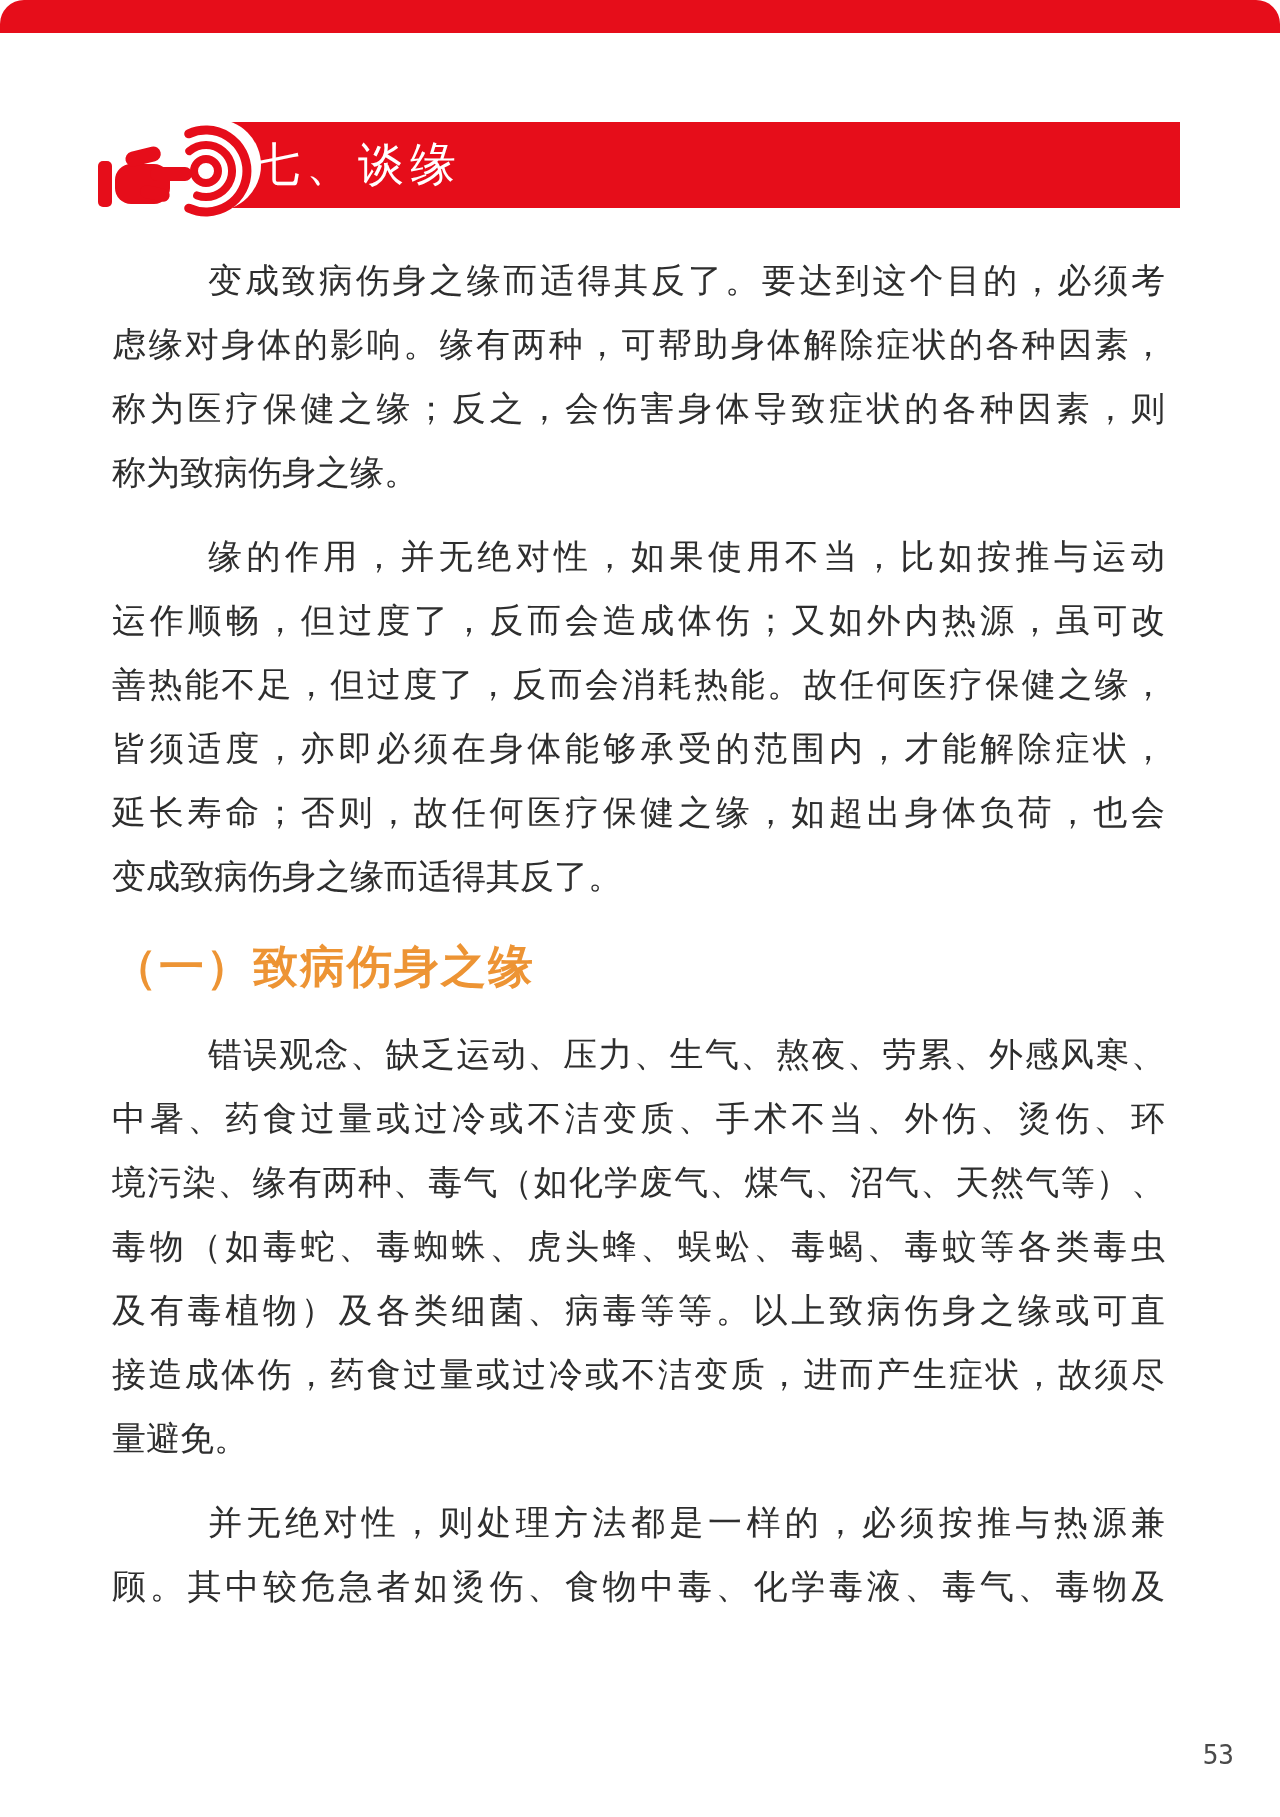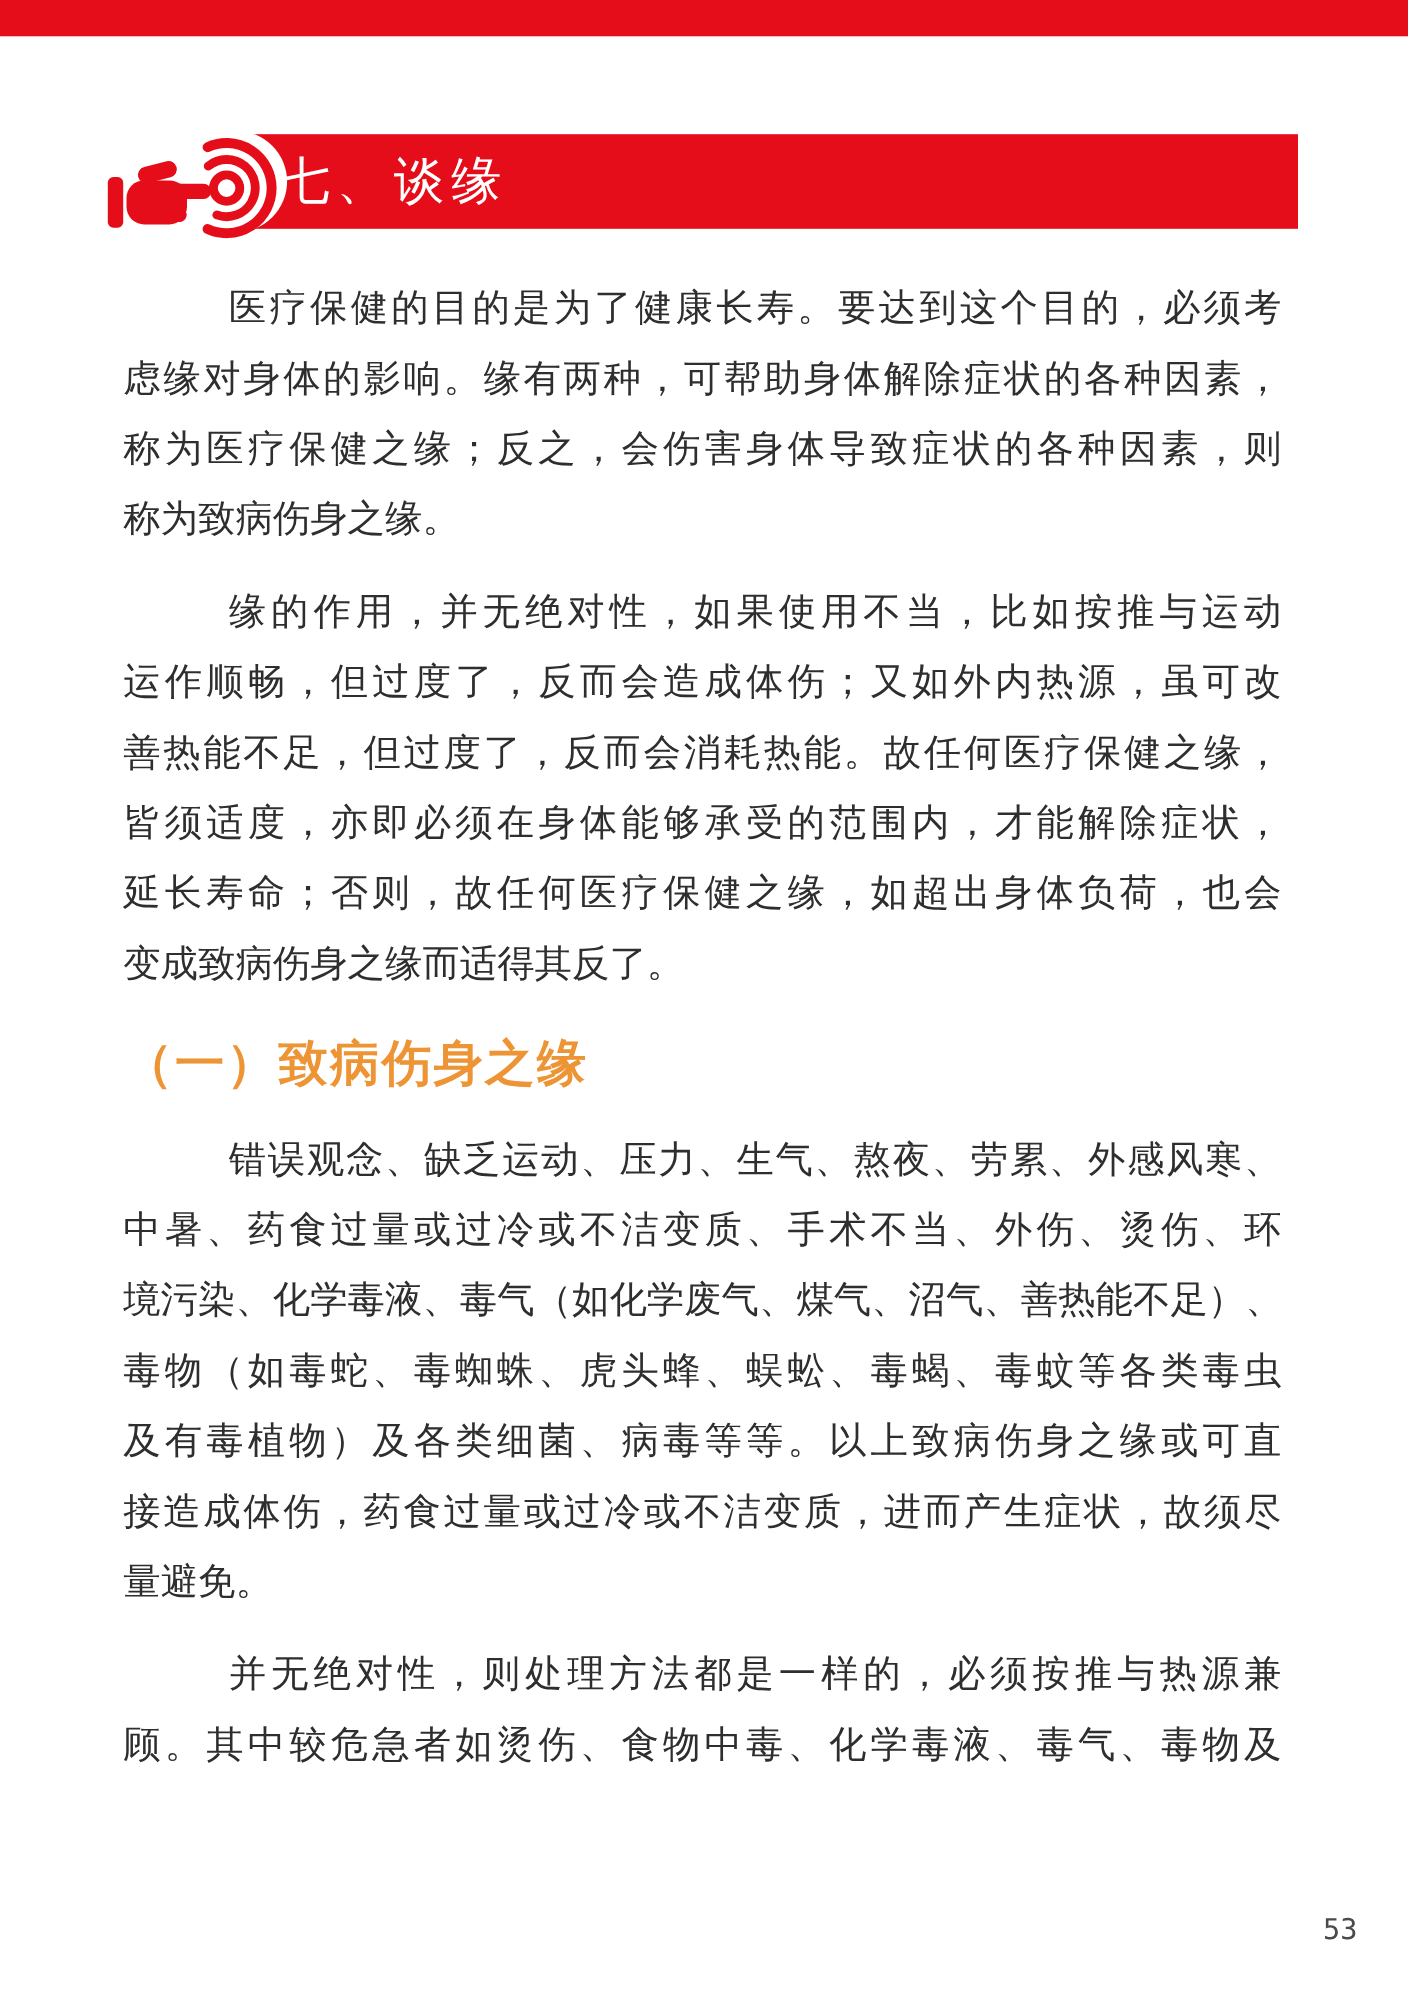--- a/index.html
+++ b/index.html
@@ -14,6 +14,7 @@
     height: 1817px;
     background: #ffffff;
     overflow: hidden;
+    border-radius: 24px;
   }
   .top-bar {
     width: 100%;

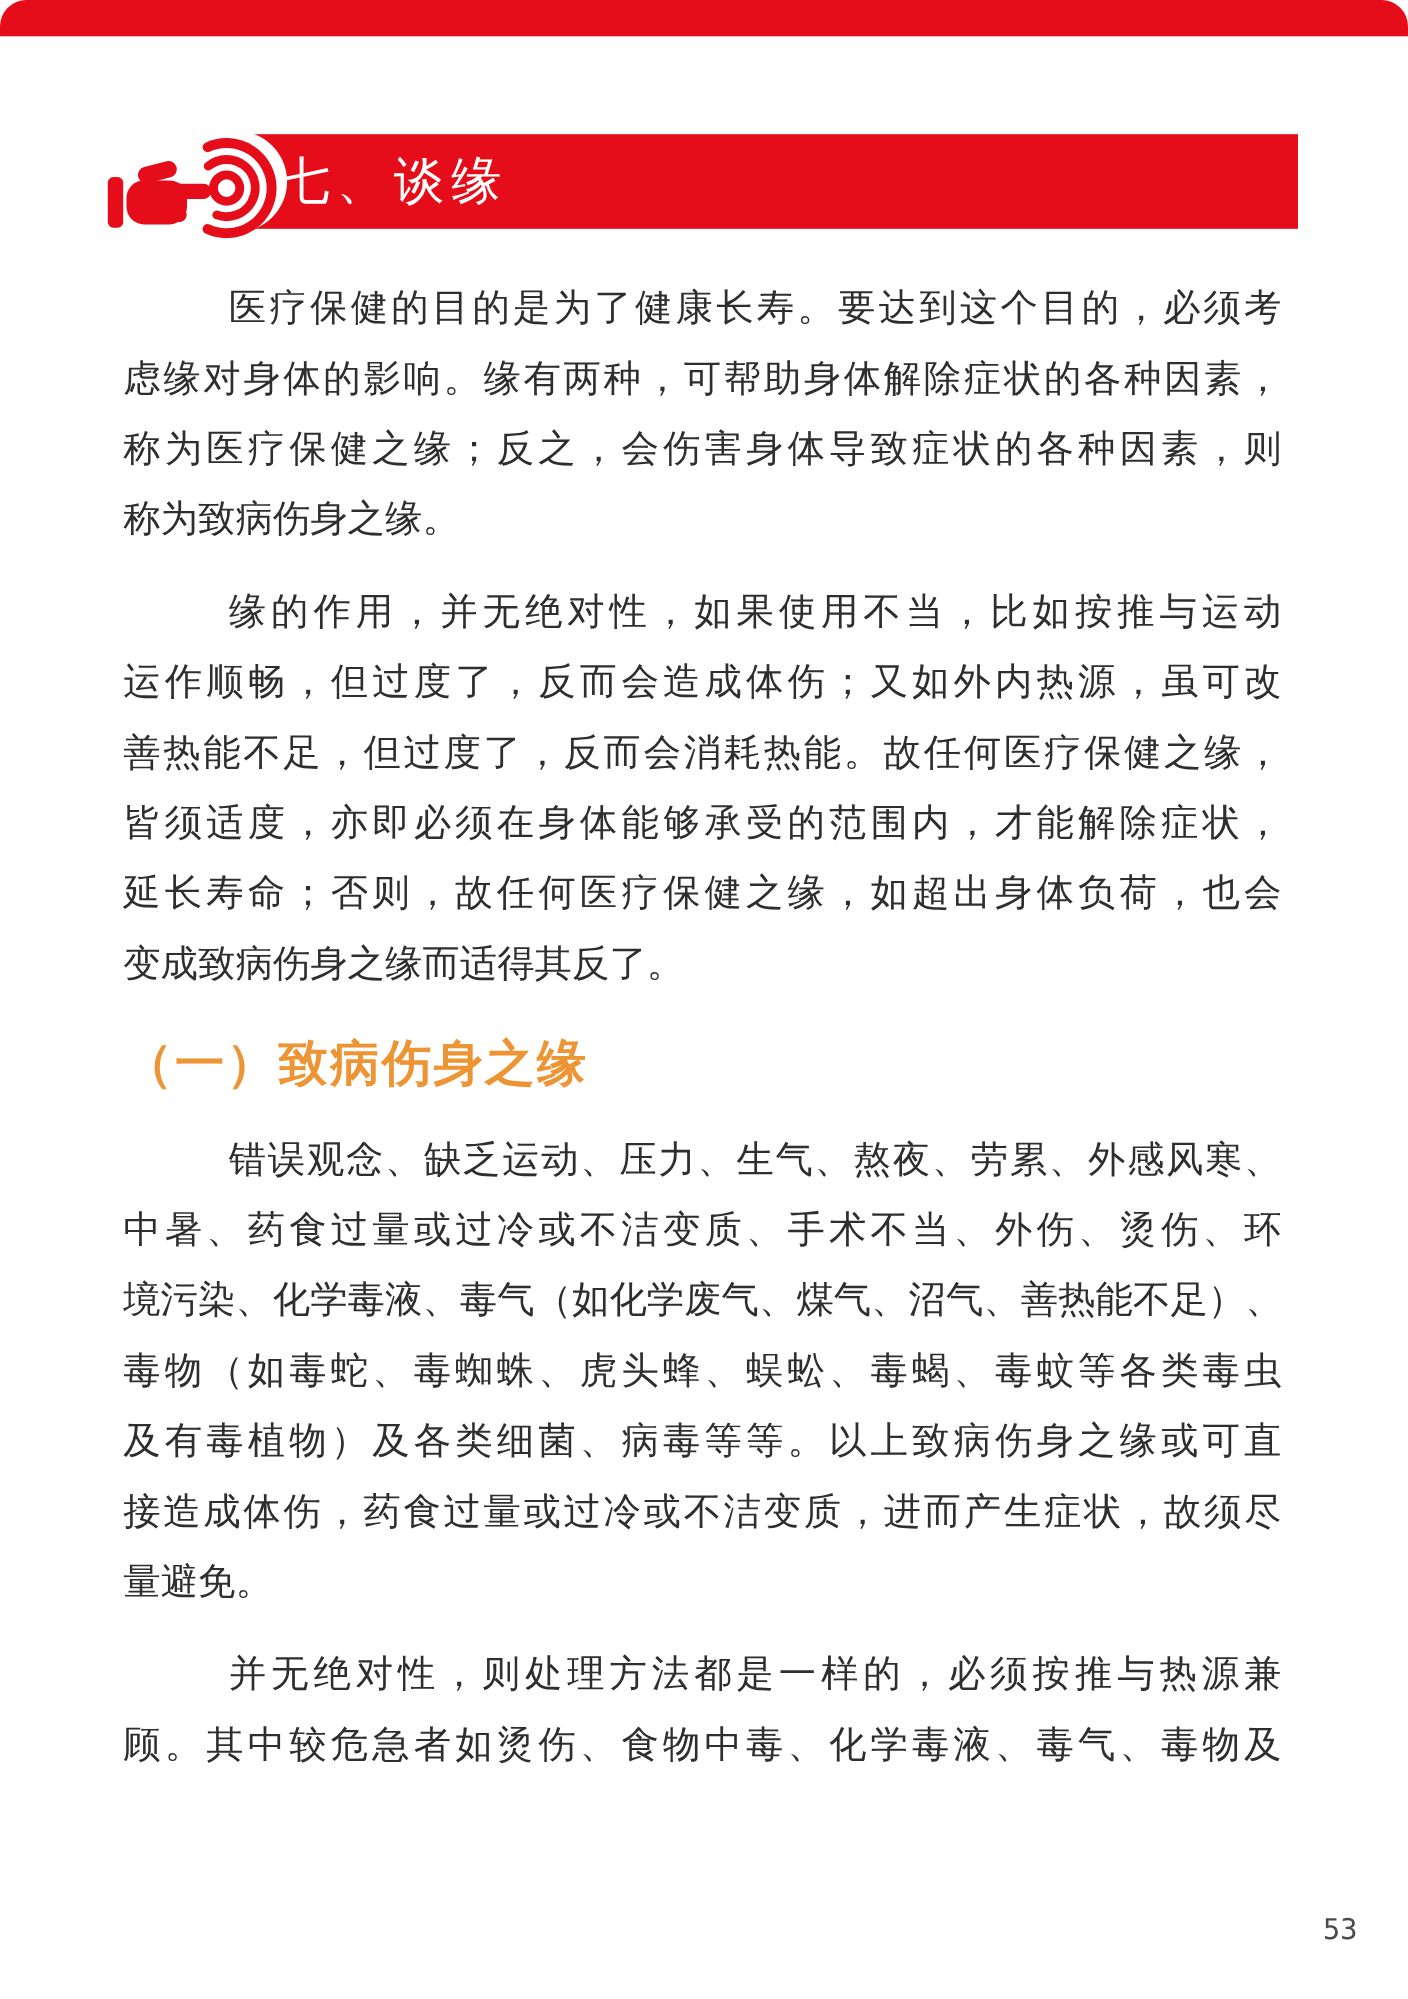--- a/index.html
+++ b/index.html
@@ -119,7 +119,7 @@
   <div class="content">
 
     <div class="para">
-      <div class="bodyline first">医疗保健的目的是为了健康长寿。要达到这个目的，必须考</div>
+      <div class="bodyline first">变成致病伤身之缘而适得其反了。要达到这个目的，必须考</div>
       <div class="bodyline">虑缘对身体的影响。缘有两种，可帮助身体解除症状的各种因素，</div>
       <div class="bodyline">称为医疗保健之缘；反之，会伤害身体导致症状的各种因素，则</div>
       <div class="bodyline end">称为致病伤身之缘。</div>

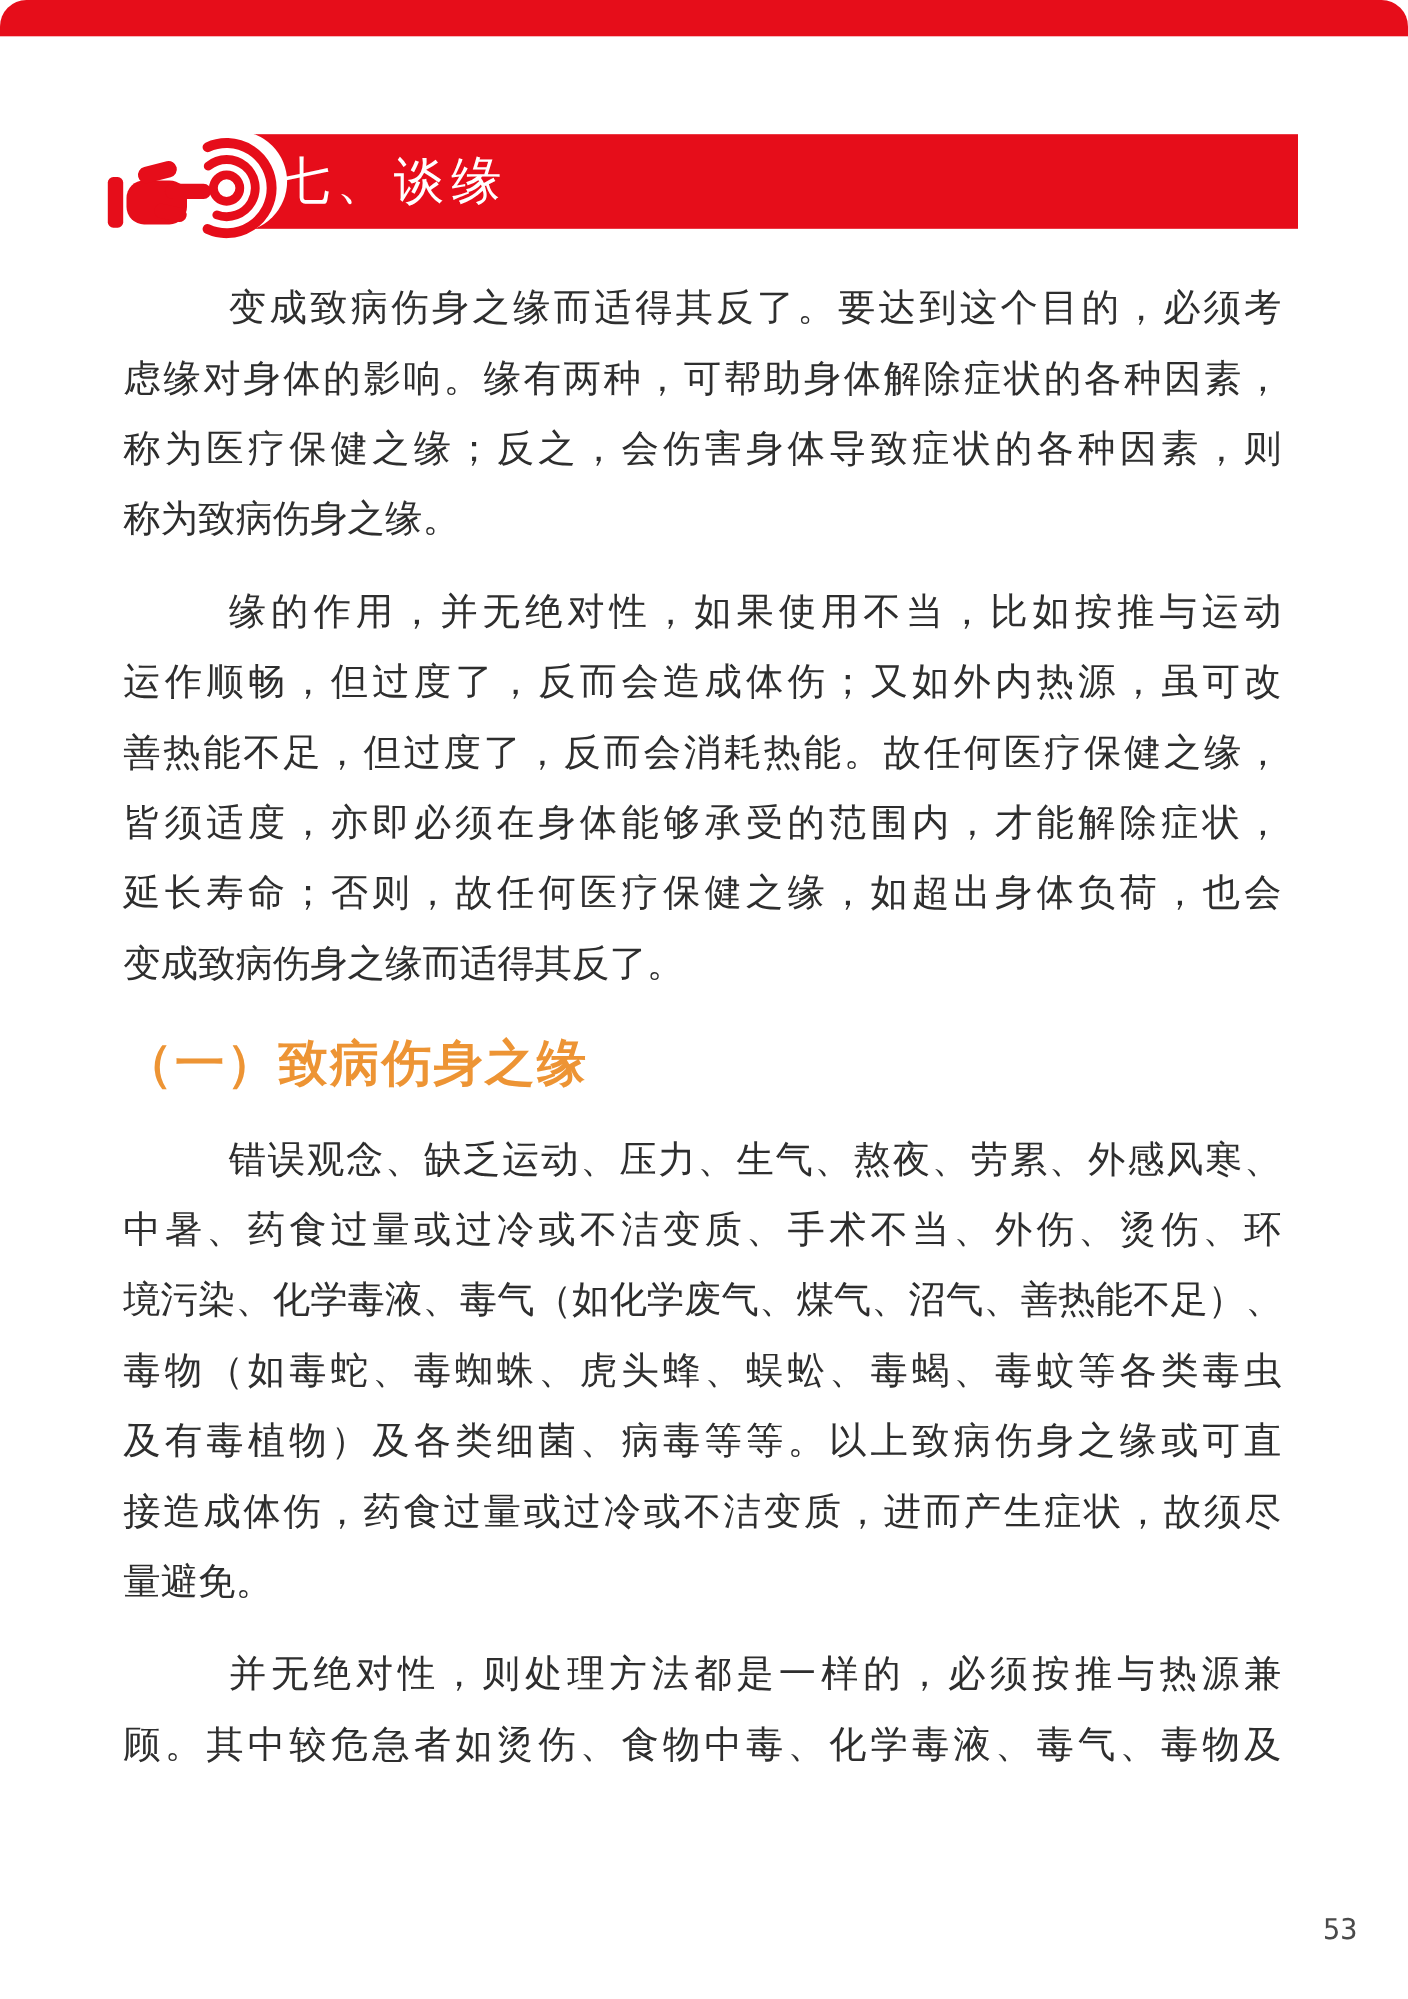--- a/index.html
+++ b/index.html
@@ -139,7 +139,7 @@
     <div class="para">
       <div class="bodyline first">错误观念、缺乏运动、压力、生气、熬夜、劳累、外感风寒、</div>
       <div class="bodyline">中暑、药食过量或过冷或不洁变质、手术不当、外伤、烫伤、环</div>
-      <div class="bodyline">境污染、化学毒液、毒气（如化学废气、煤气、沼气、善热能不足）、</div>
+      <div class="bodyline">境污染、缘有两种、毒气（如化学废气、煤气、沼气、天然气等）、</div>
       <div class="bodyline">毒物（如毒蛇、毒蜘蛛、虎头蜂、蜈蚣、毒蝎、毒蚊等各类毒虫</div>
       <div class="bodyline">及有毒植物）及各类细菌、病毒等等。以上致病伤身之缘或可直</div>
       <div class="bodyline">接造成体伤，药食过量或过冷或不洁变质，进而产生症状，故须尽</div>

